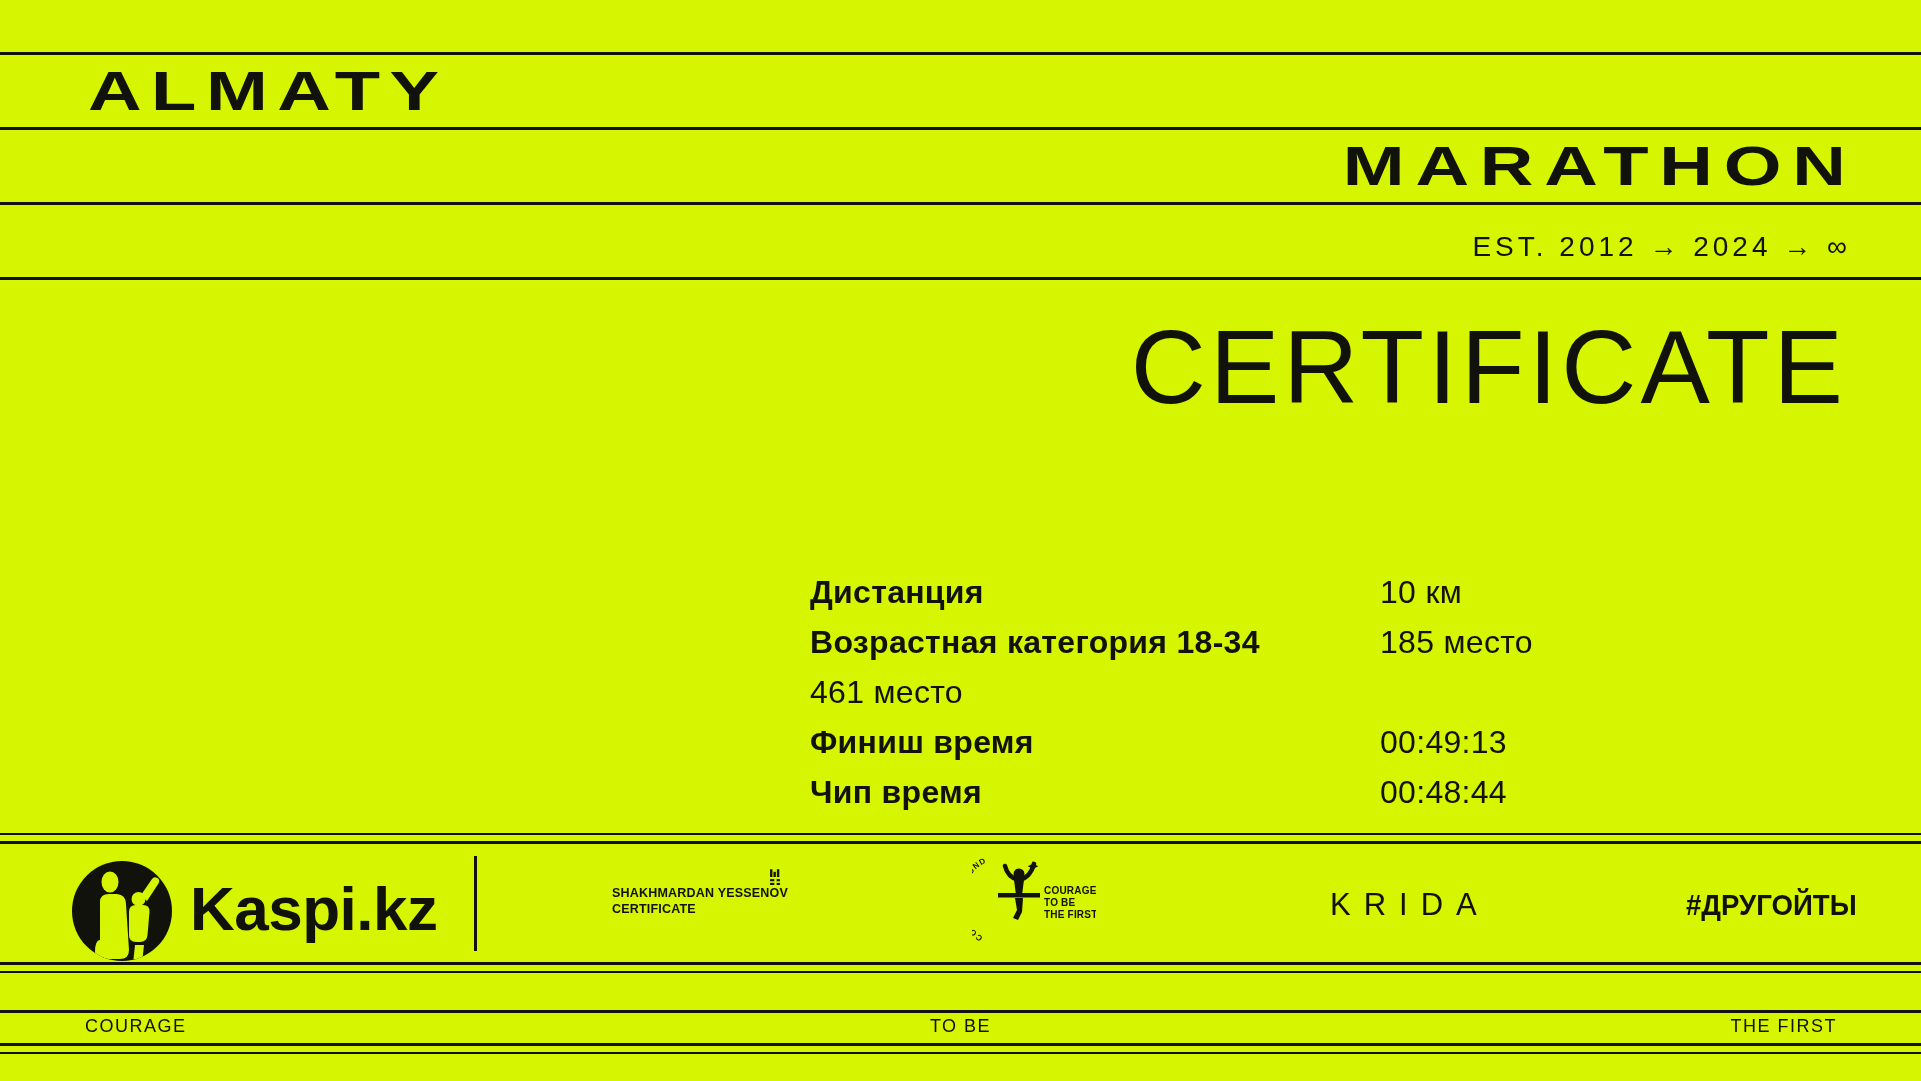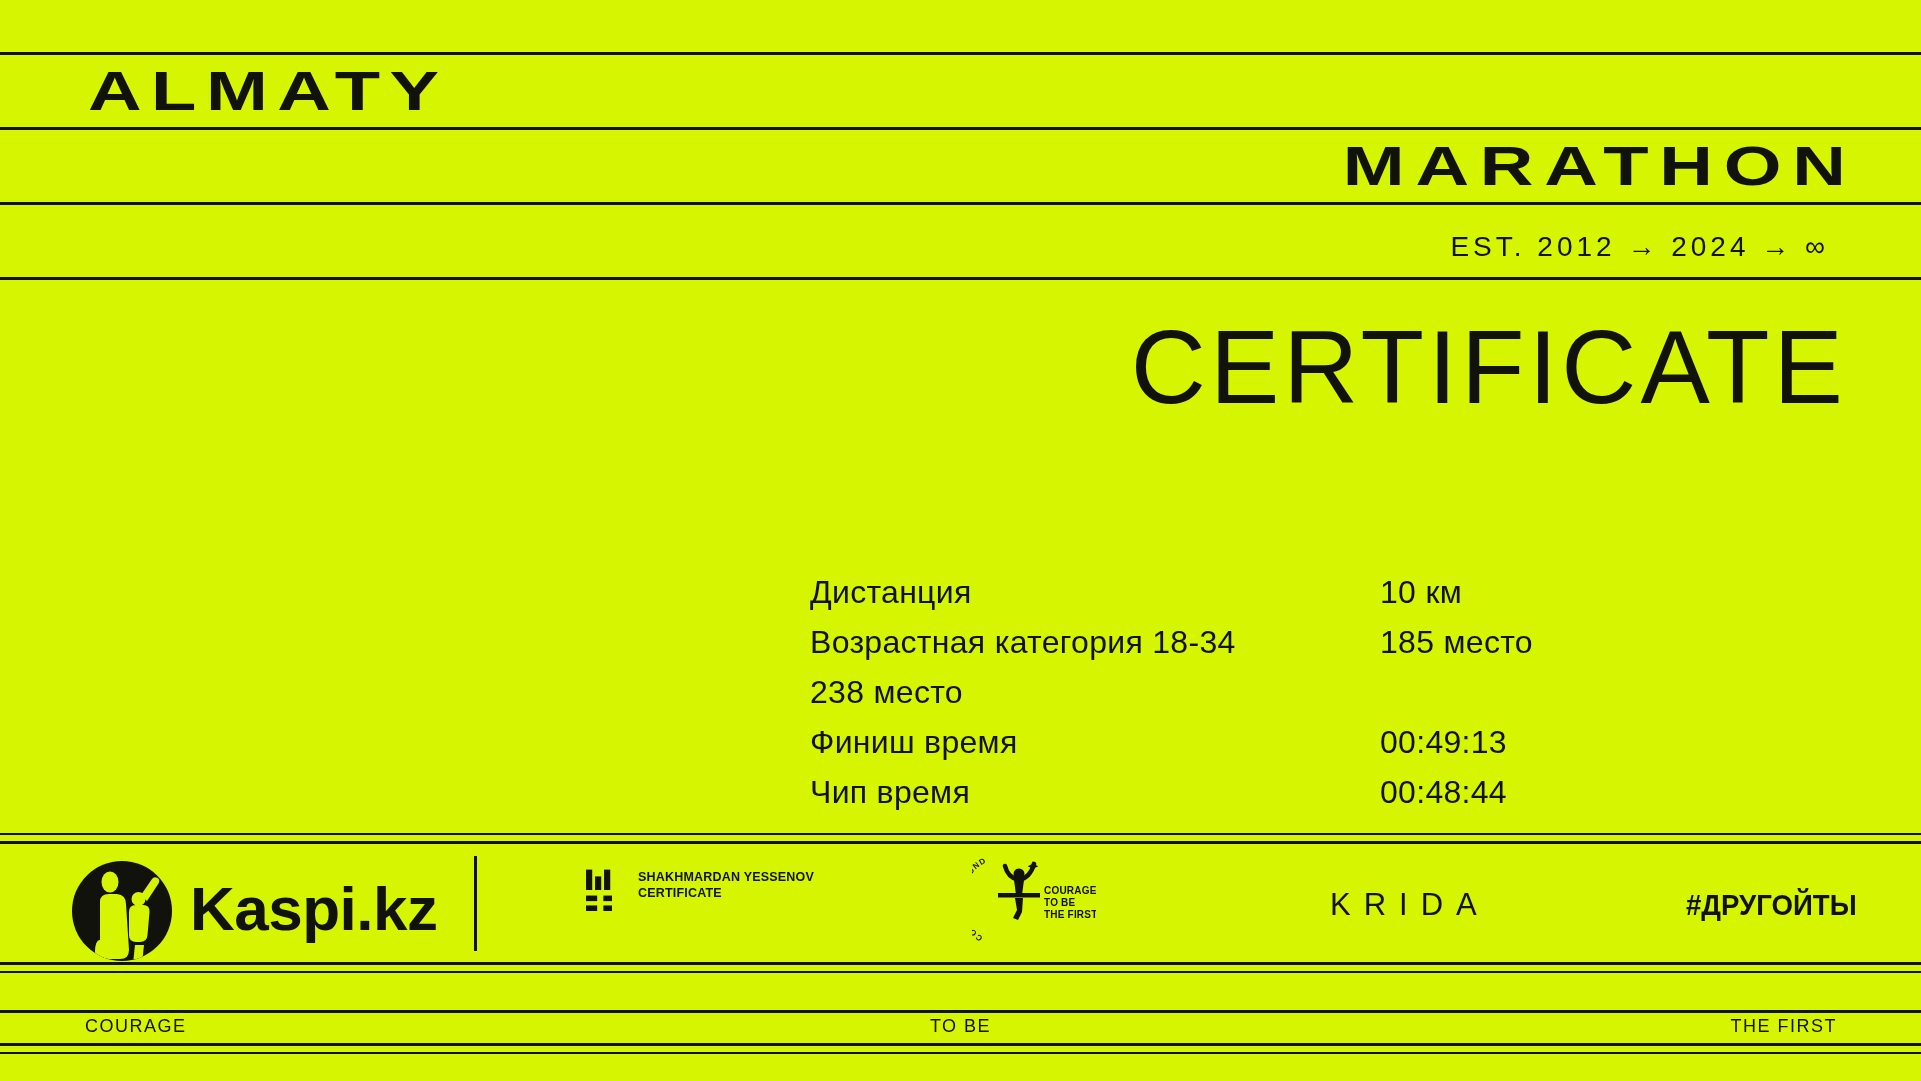--- a/index.html
+++ b/index.html
@@ -31,7 +31,7 @@
     transform:scaleX(1.35);transform-origin:right center;
   }
   .est{
-    right:92px;top:205px;height:84px;
+    right:70px;top:205px;height:84px;
     font-size:28px;font-weight:400;letter-spacing:4px;
   }
   .cert-title{

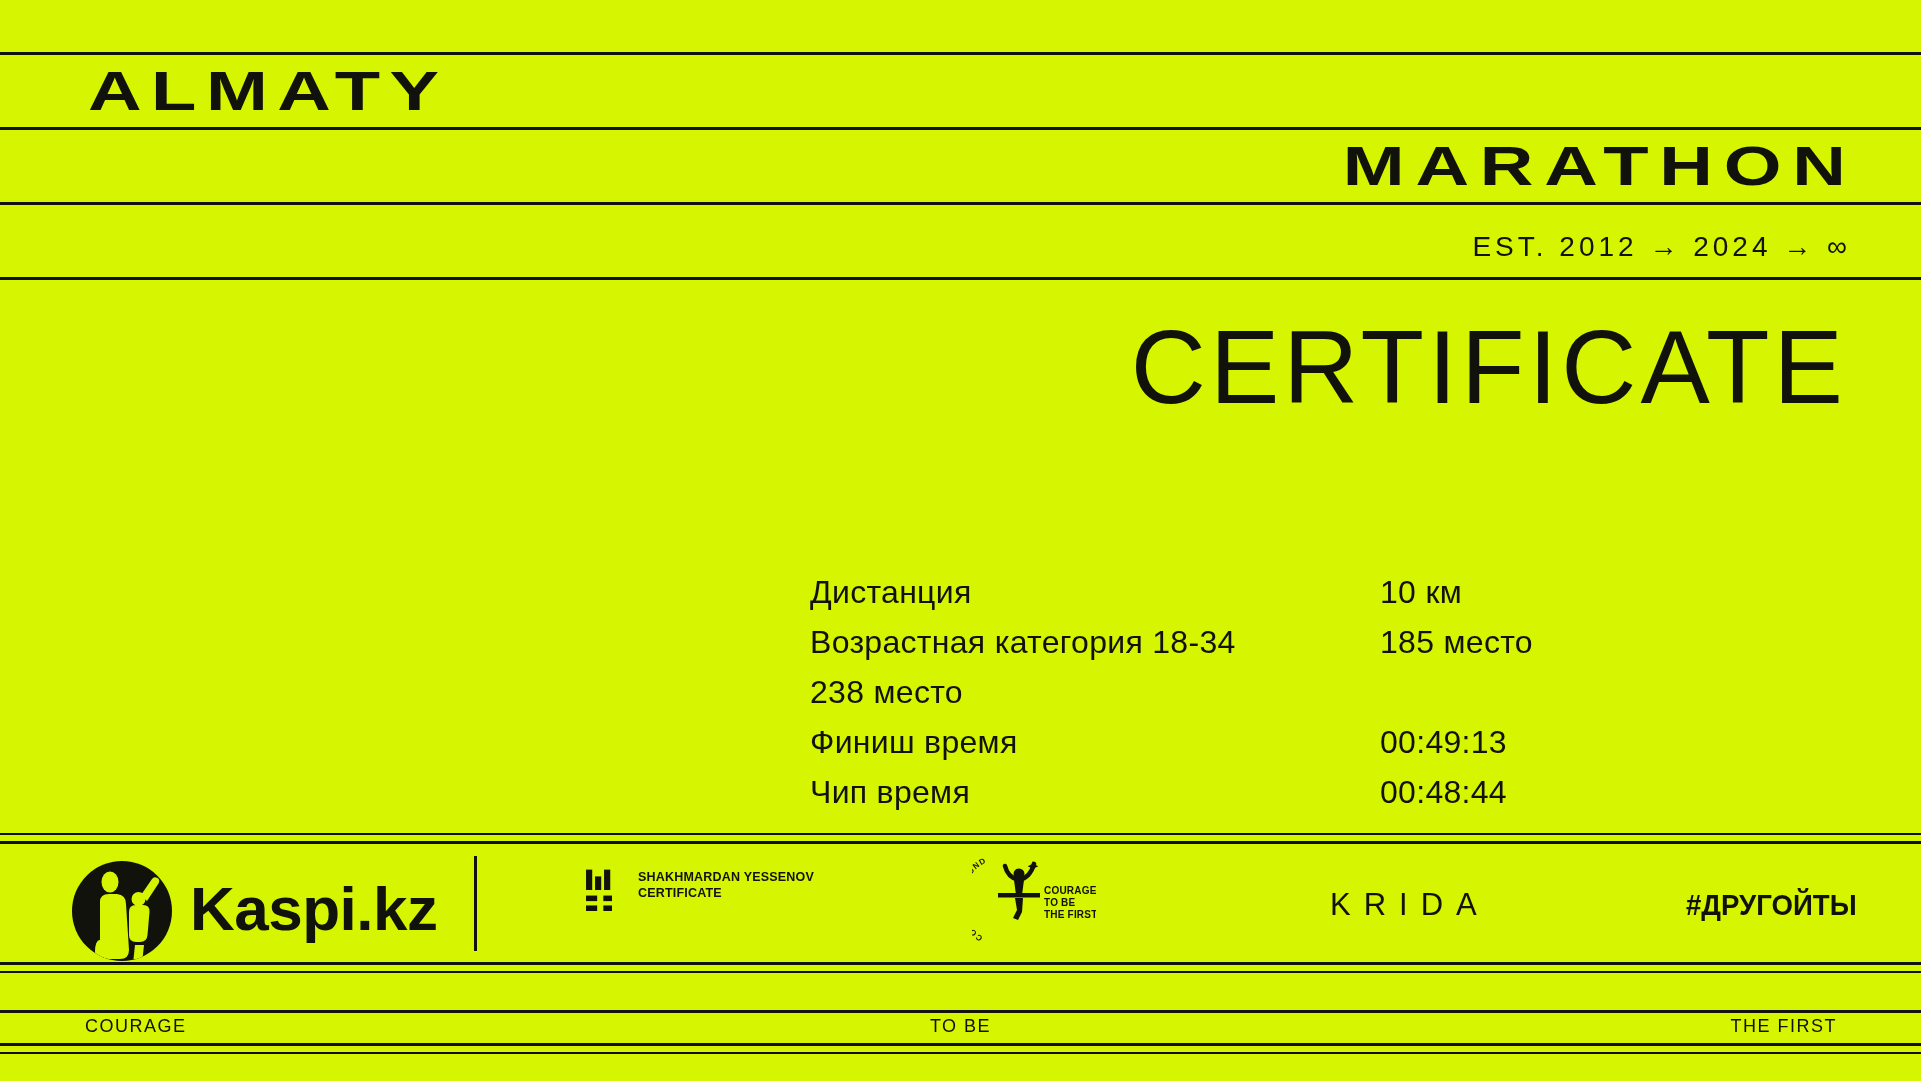--- a/index.html
+++ b/index.html
@@ -45,7 +45,7 @@
   }
   .results{position:absolute;left:810px;top:567px;}
   .result-row{display:flex;align-items:center;height:50px;font-size:32px;letter-spacing:0.3px;}
-  .result-label{width:570px;white-space:nowrap;}
+  .result-label{width:570px;white-space:nowrap;font-weight:bold;}
   .result-value{white-space:nowrap;}
 
   .kaspi-icon{position:absolute;left:72px;top:861px;}

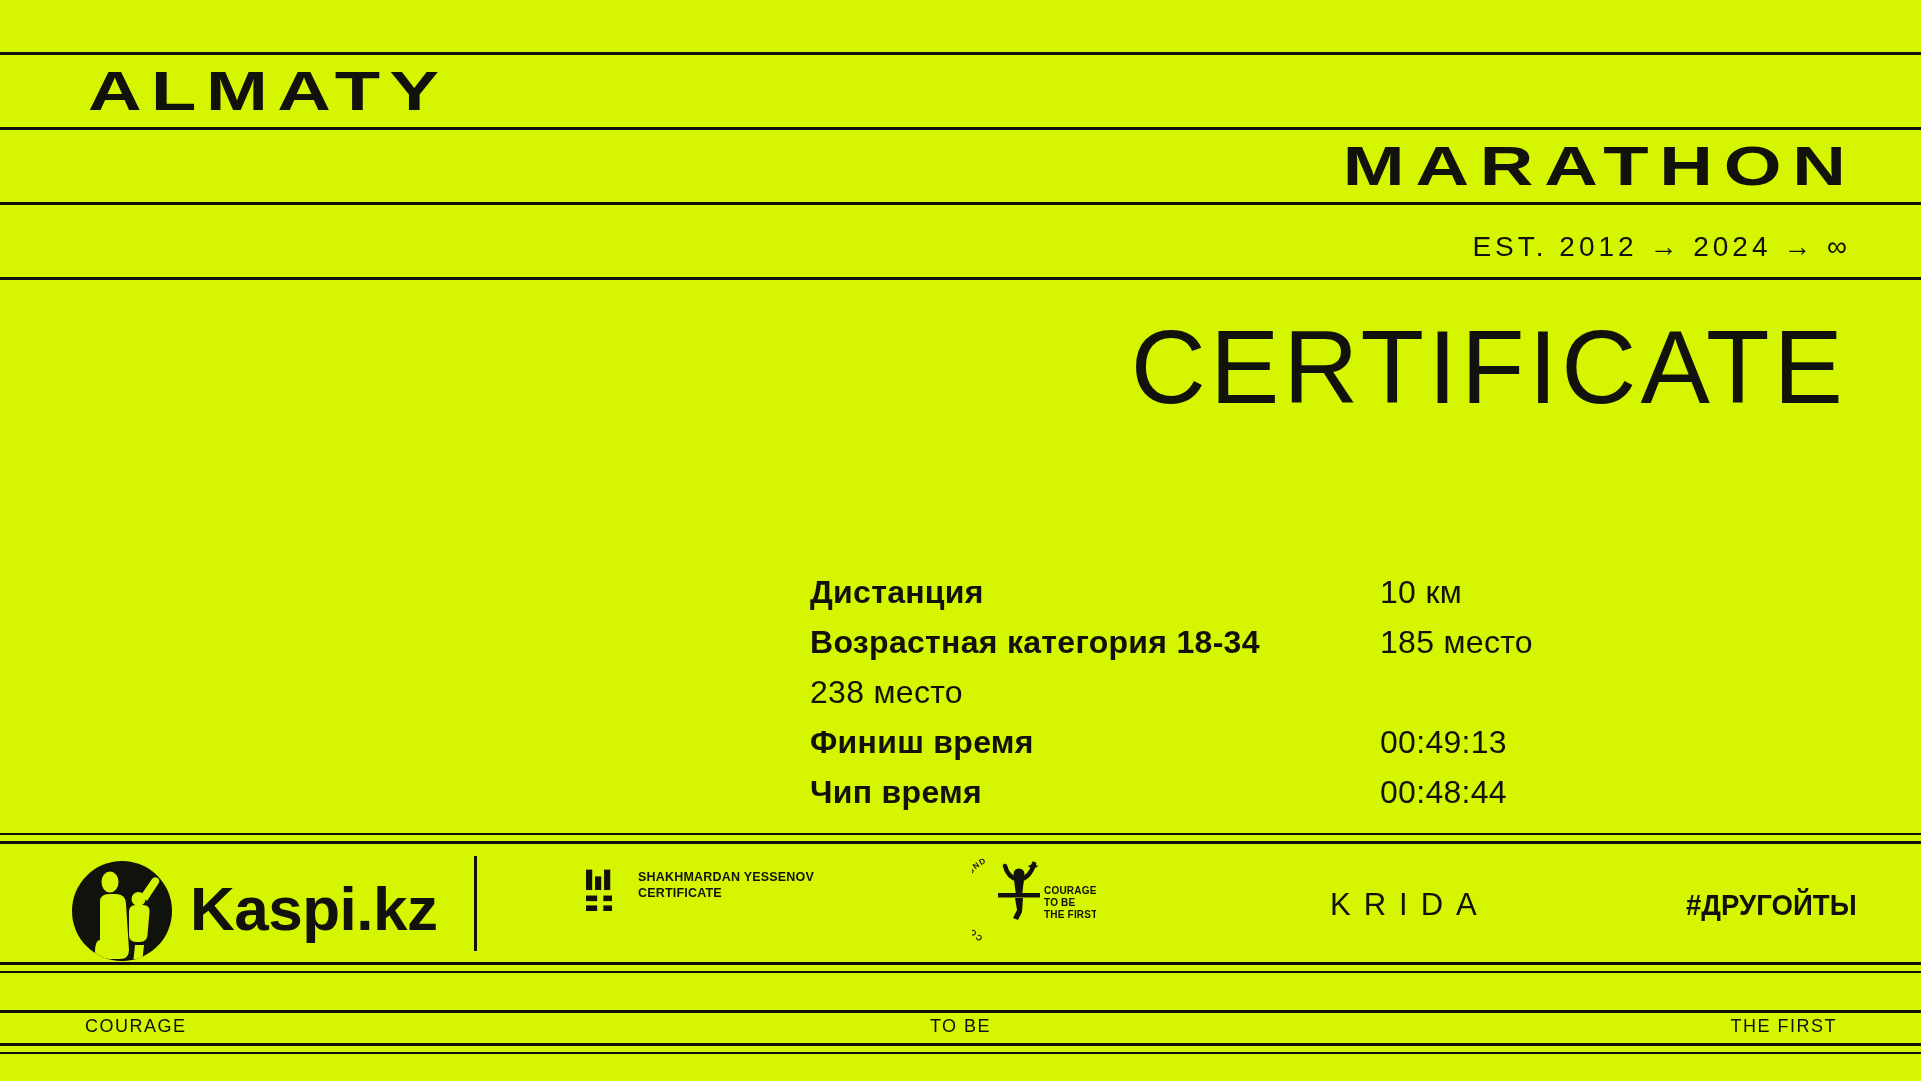--- a/index.html
+++ b/index.html
@@ -108,7 +108,7 @@
       <div class="result-value">185 место</div>
     </div>
     <div class="result-row">
-      <div class="result-value">238 место</div>
+      <div class="result-value">461 место</div>
     </div>
     <div class="result-row">
       <div class="result-label">Финиш время</div>

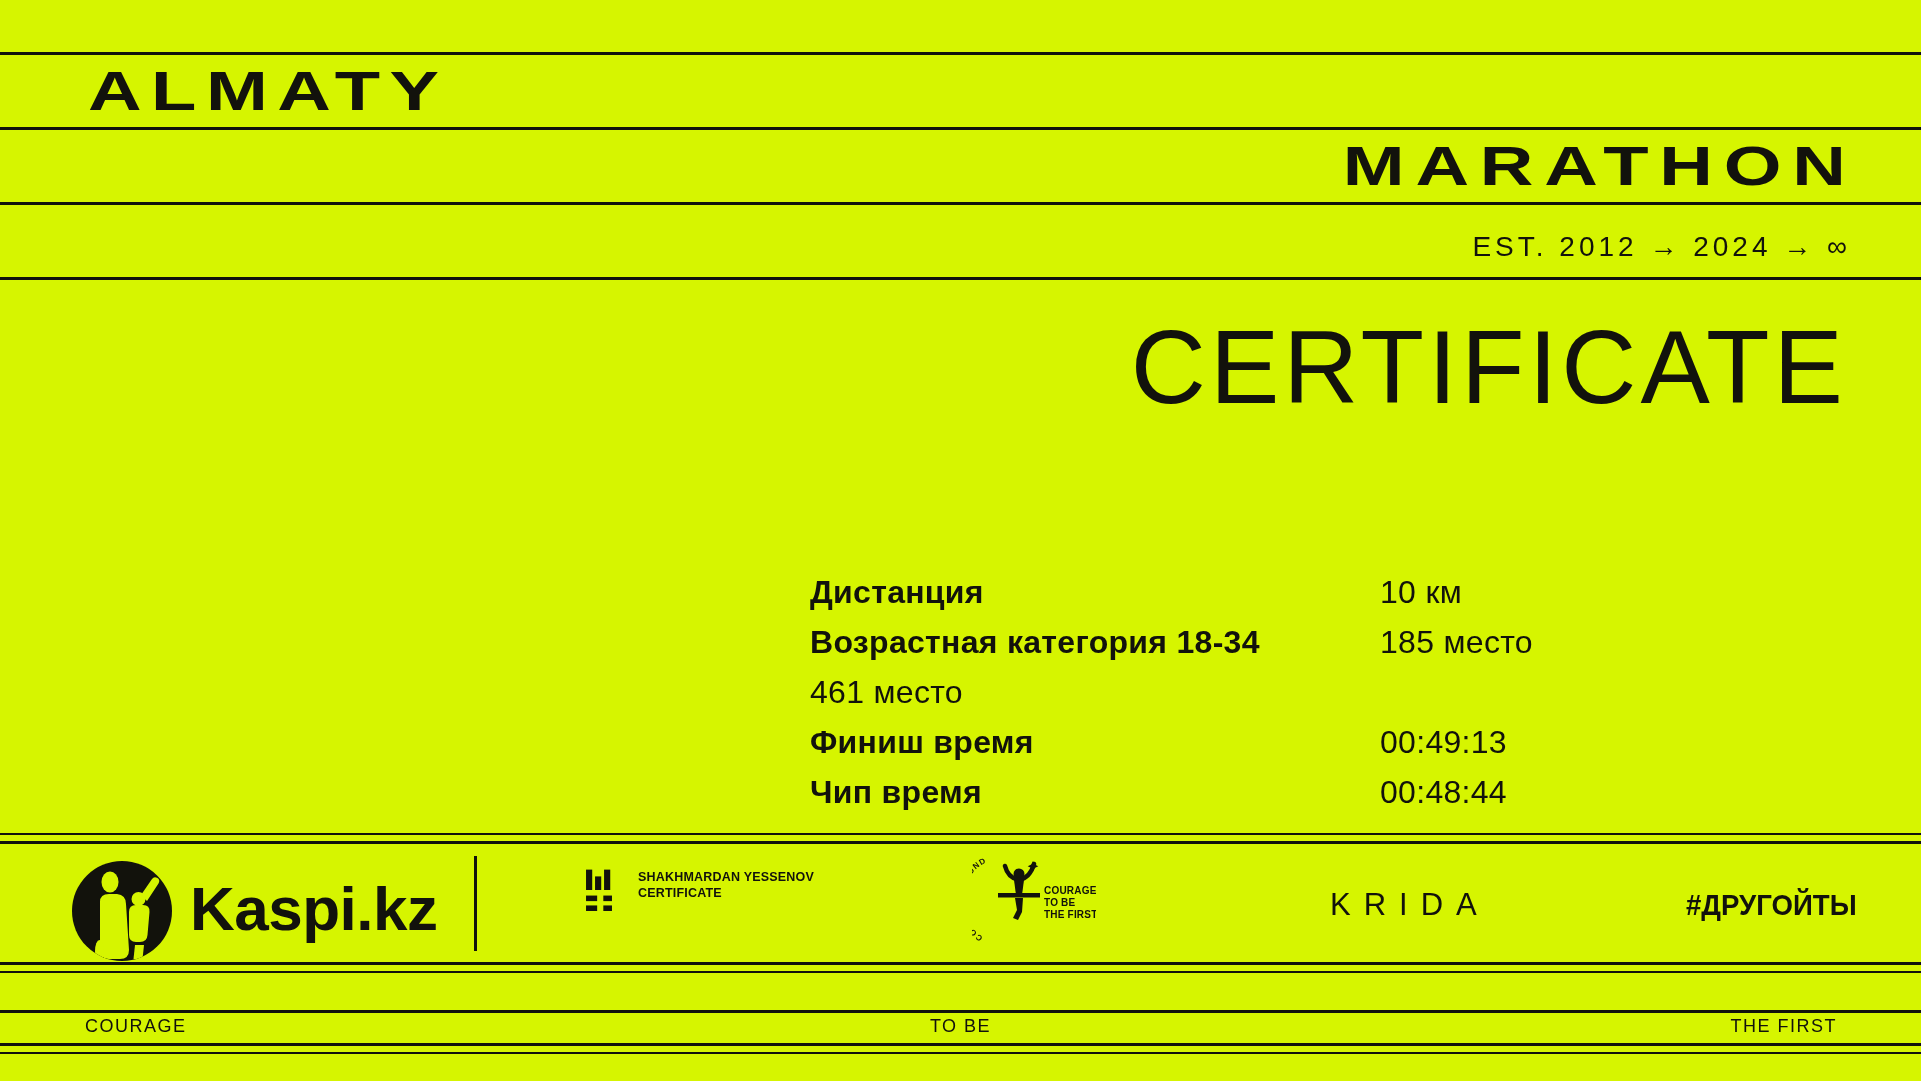--- a/index.html
+++ b/index.html
@@ -54,7 +54,7 @@
     font-size:62px;font-weight:700;letter-spacing:-0.5px;
   }
   .sponsor-divider{position:absolute;left:474px;top:856px;width:3px;height:95px;background:var(--ink);}
-  .yessenov{position:absolute;left:586px;top:869px;height:48px;display:flex;align-items:flex-start;}
+  .yessenov{position:absolute;left:586px;top:869px;height:48px;display:flex;align-items:flex-end;flex-direction:column;}
   .yessenov-label{
     margin-left:26px;font-size:12.5px;font-weight:700;
     line-height:16px;letter-spacing:0.2px;white-space:nowrap;

